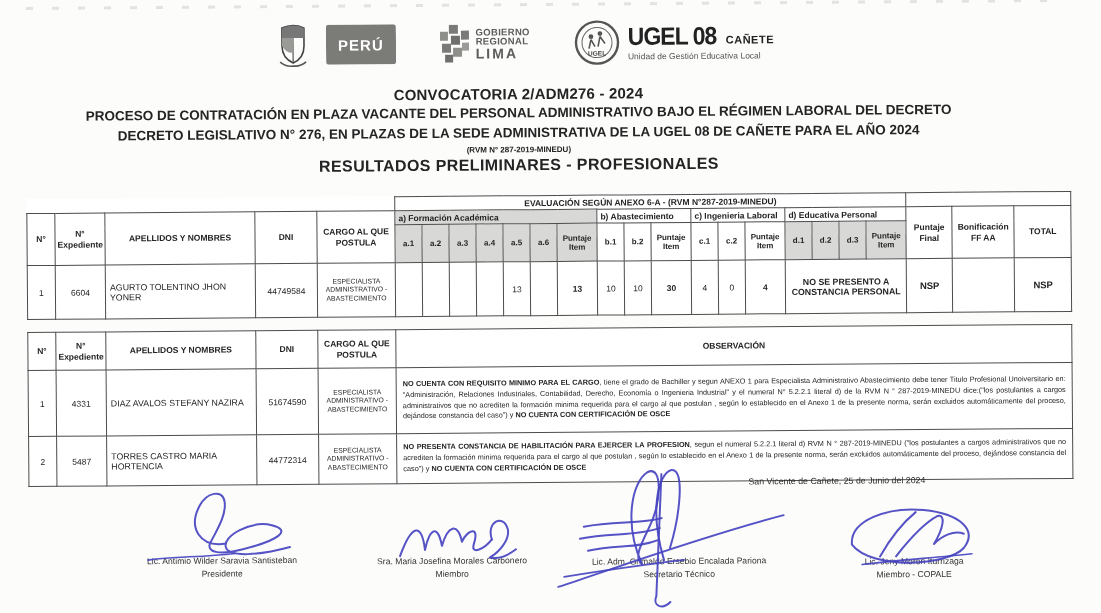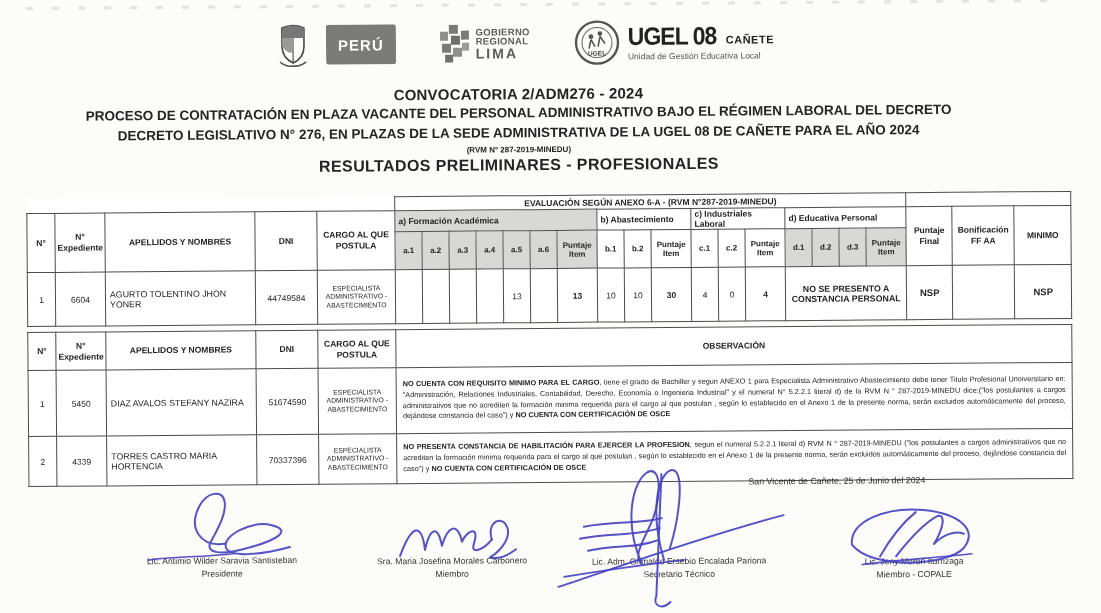--- a/index.html
+++ b/index.html
@@ -183,7 +183,7 @@
 POSTULA</td>
       <td colspan="7" class="sec gray">a) Formación Académica</td>
       <td colspan="3" class="sec">b) Abastecimiento</td>
-      <td colspan="3" class="sec">c) Industriales Laboral</td>
+      <td colspan="3" class="sec">c) Ingenieria Laboral</td>
       <td colspan="4" class="sec">d) Educativa Personal</td>
       <td rowspan="2" class="hc pre">Puntaje
 Final</td>

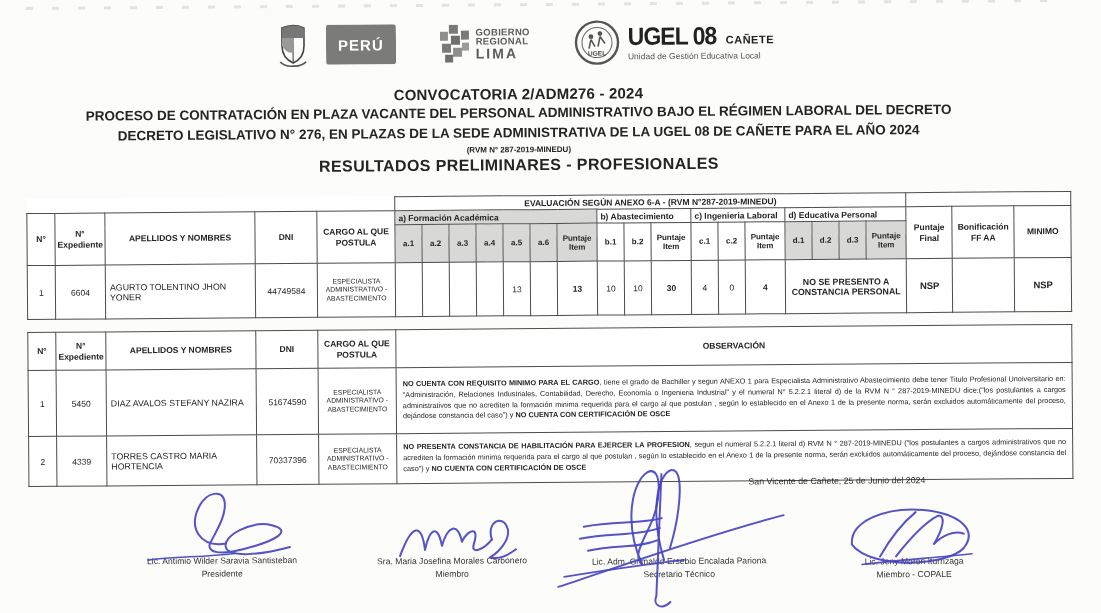--- a/index.html
+++ b/index.html
@@ -189,7 +189,7 @@
 Final</td>
       <td rowspan="2" class="hc pre">Bonificación
 FF AA</td>
-      <td rowspan="2" class="hc">MINIMO</td>
+      <td rowspan="2" class="hc">TOTAL</td>
     </tr>
     <tr>
       <td class="sub-h gray">a.1</td>

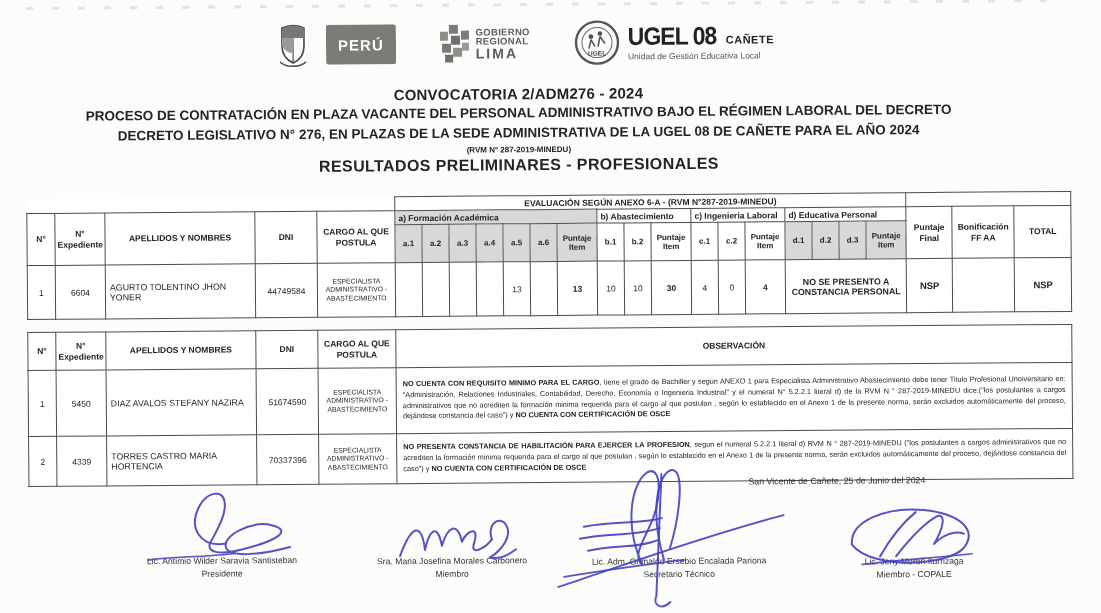--- a/index.html
+++ b/index.html
@@ -266,7 +266,7 @@
     </tr>
     <tr class="row1">
       <td>1</td>
-      <td>5450</td>
+      <td>4331</td>
       <td class="name-cell">DIAZ AVALOS STEFANY NAZIRA</td>
       <td>51674590</td>
       <td class="cargo-cell pre">ESPECIALISTA

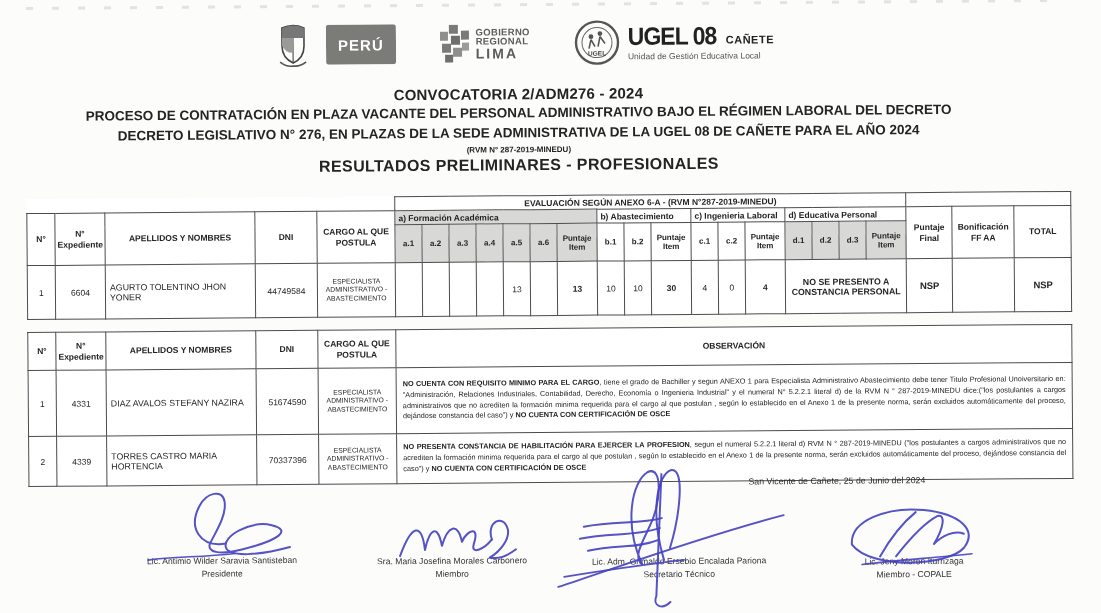--- a/index.html
+++ b/index.html
@@ -276,7 +276,7 @@
     </tr>
     <tr class="row2">
       <td>2</td>
-      <td>4339</td>
+      <td>5487</td>
       <td class="name-cell">TORRES CASTRO MARIA HORTENCIA</td>
       <td>70337396</td>
       <td class="cargo-cell pre">ESPECIALISTA

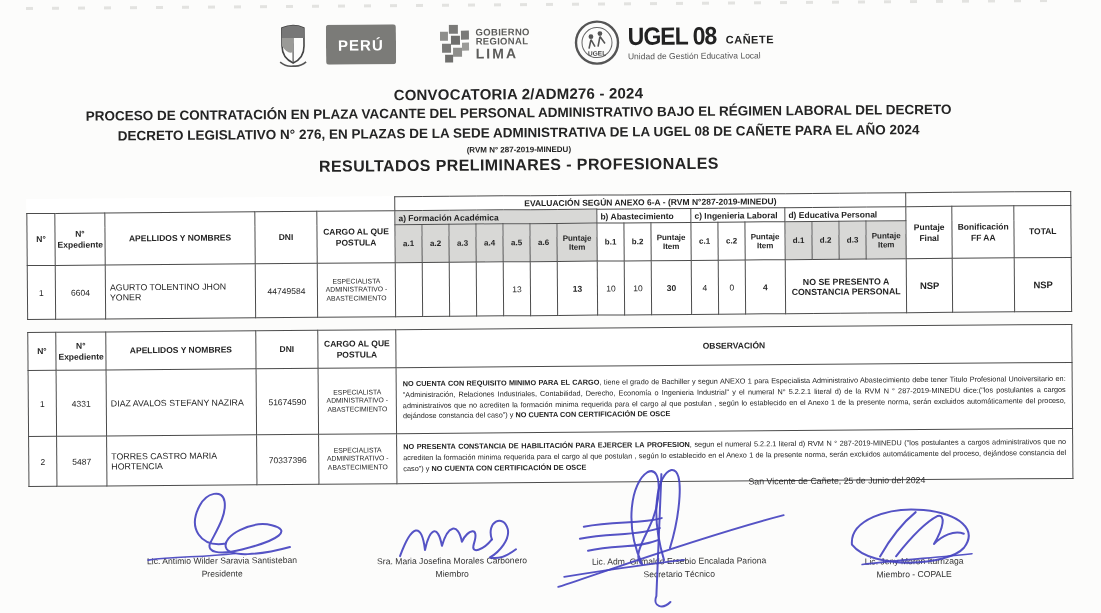--- a/index.html
+++ b/index.html
@@ -278,7 +278,7 @@
       <td>2</td>
       <td>5487</td>
       <td class="name-cell">TORRES CASTRO MARIA HORTENCIA</td>
-      <td>70337396</td>
+      <td>44772314</td>
       <td class="cargo-cell pre">ESPECIALISTA
 ADMINISTRATIVO -
 ABASTECIMIENTO</td>

